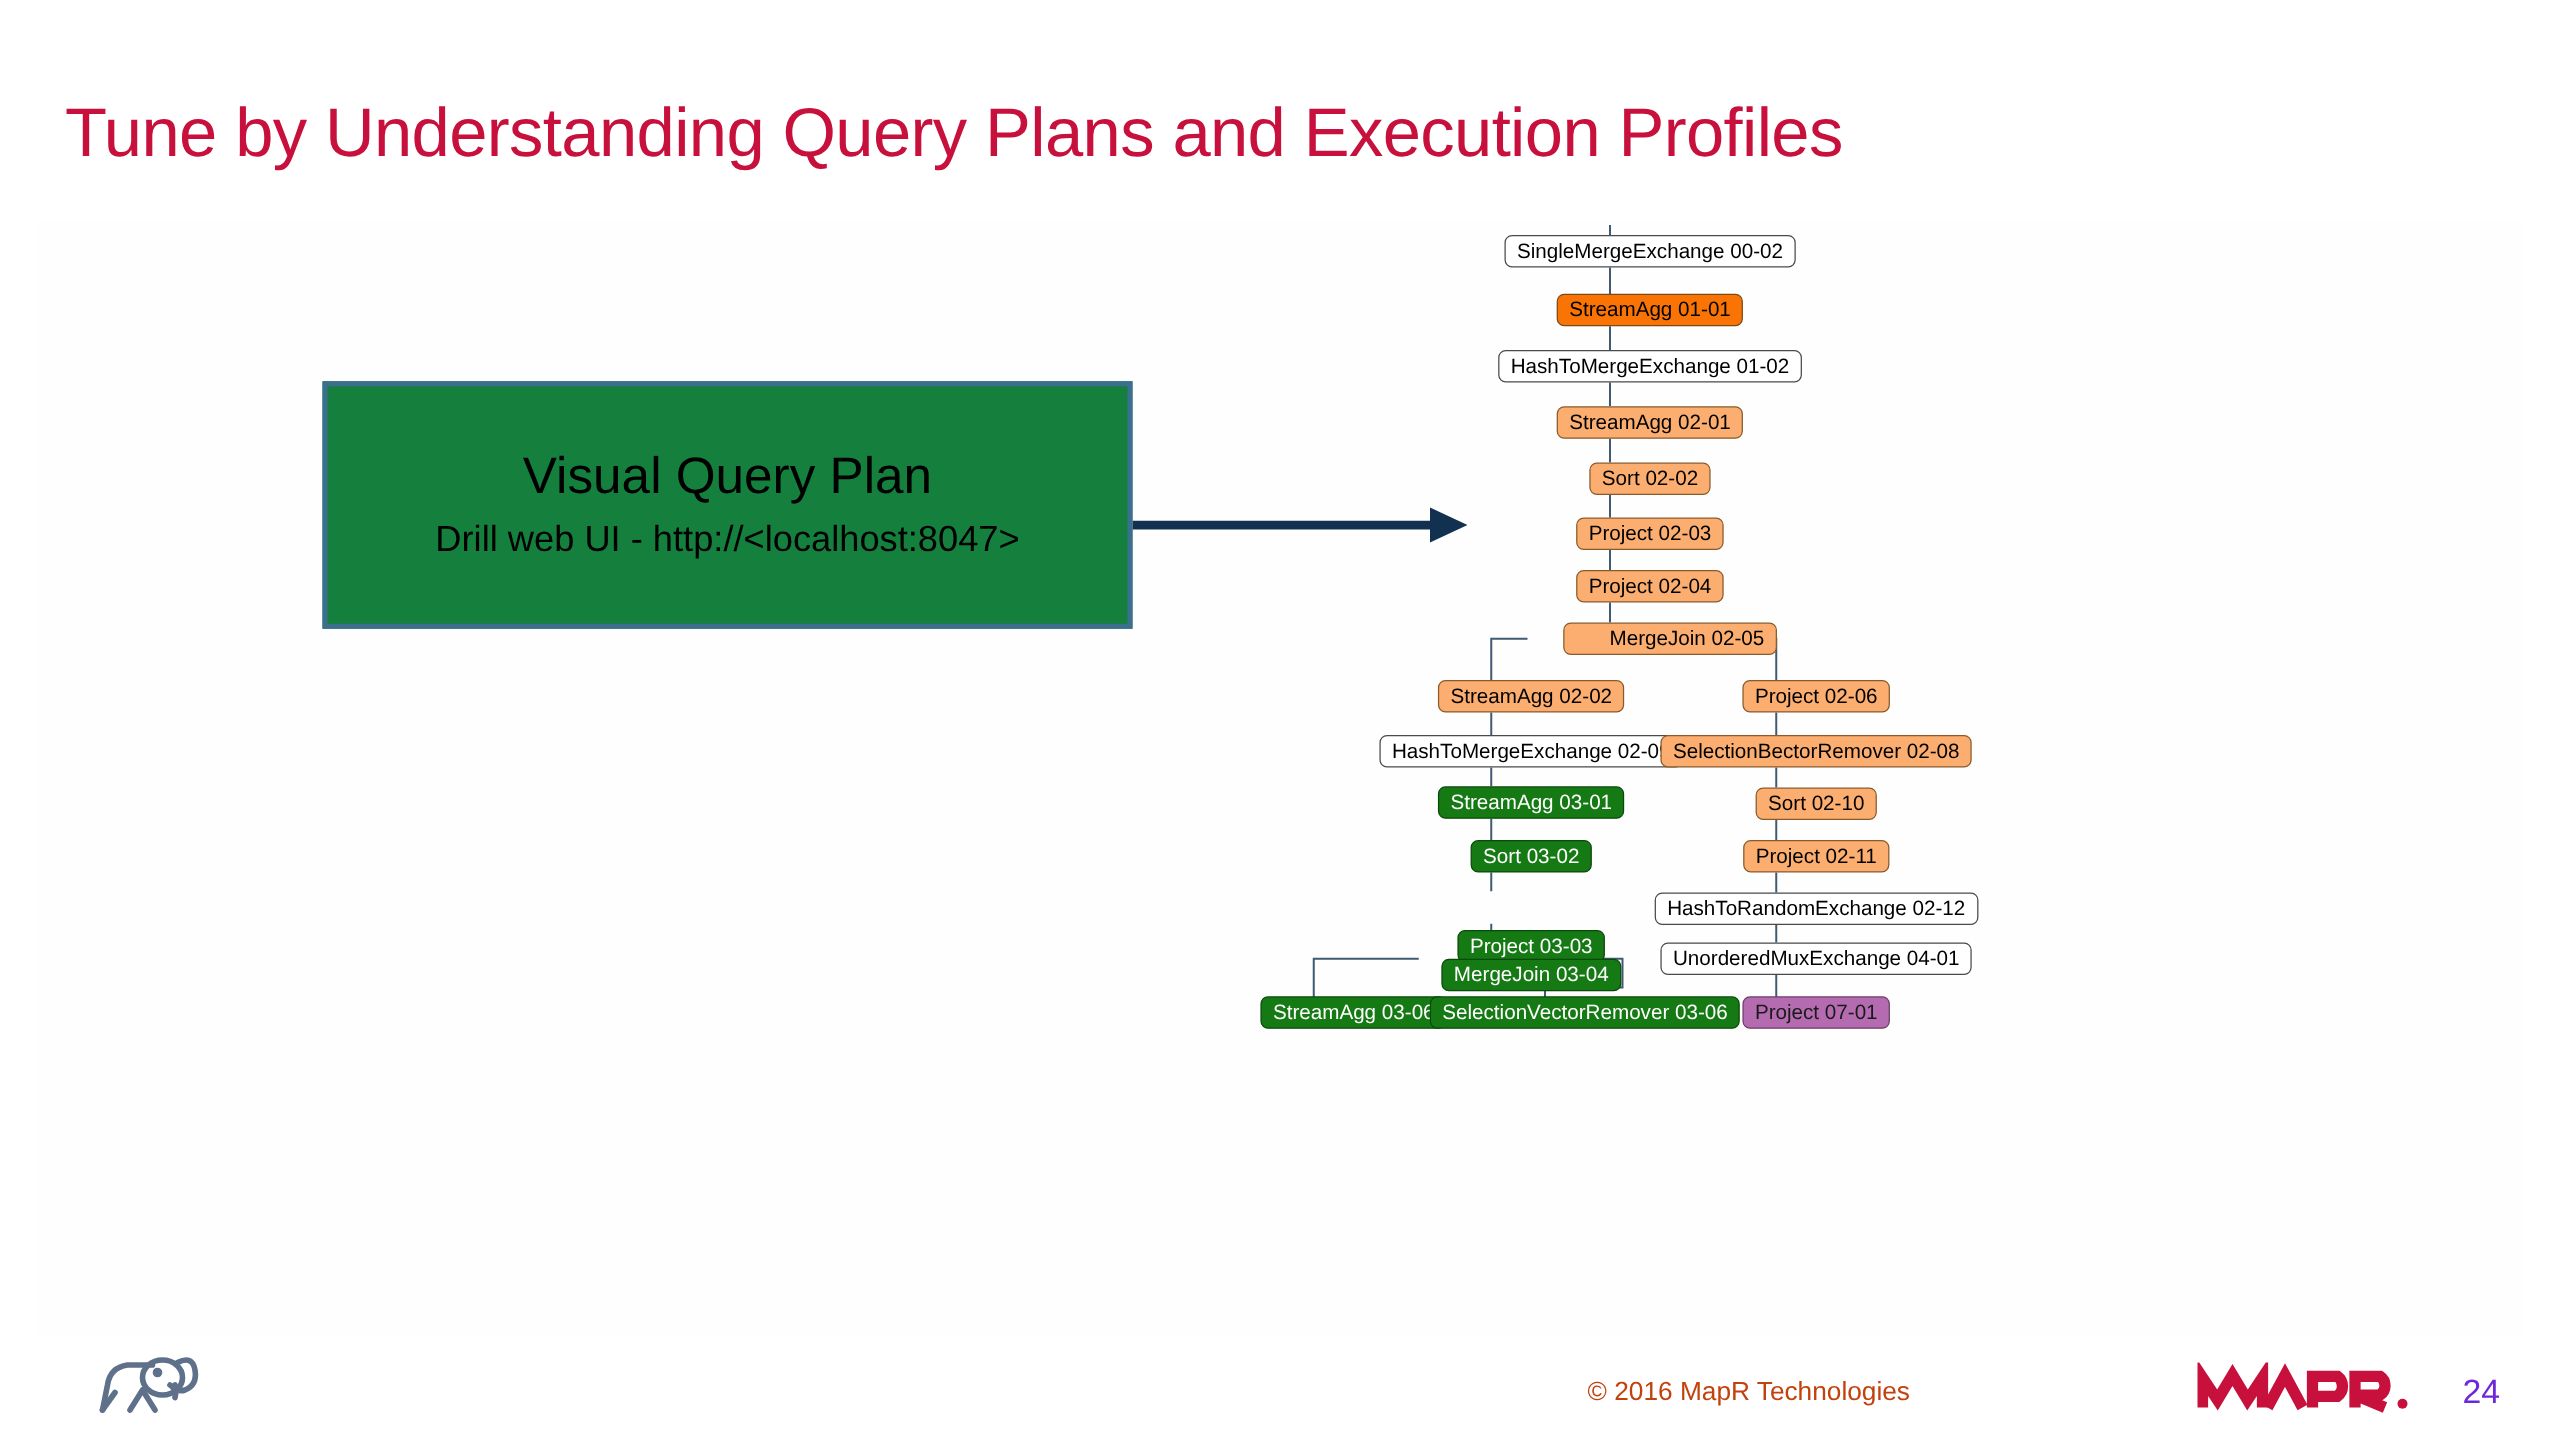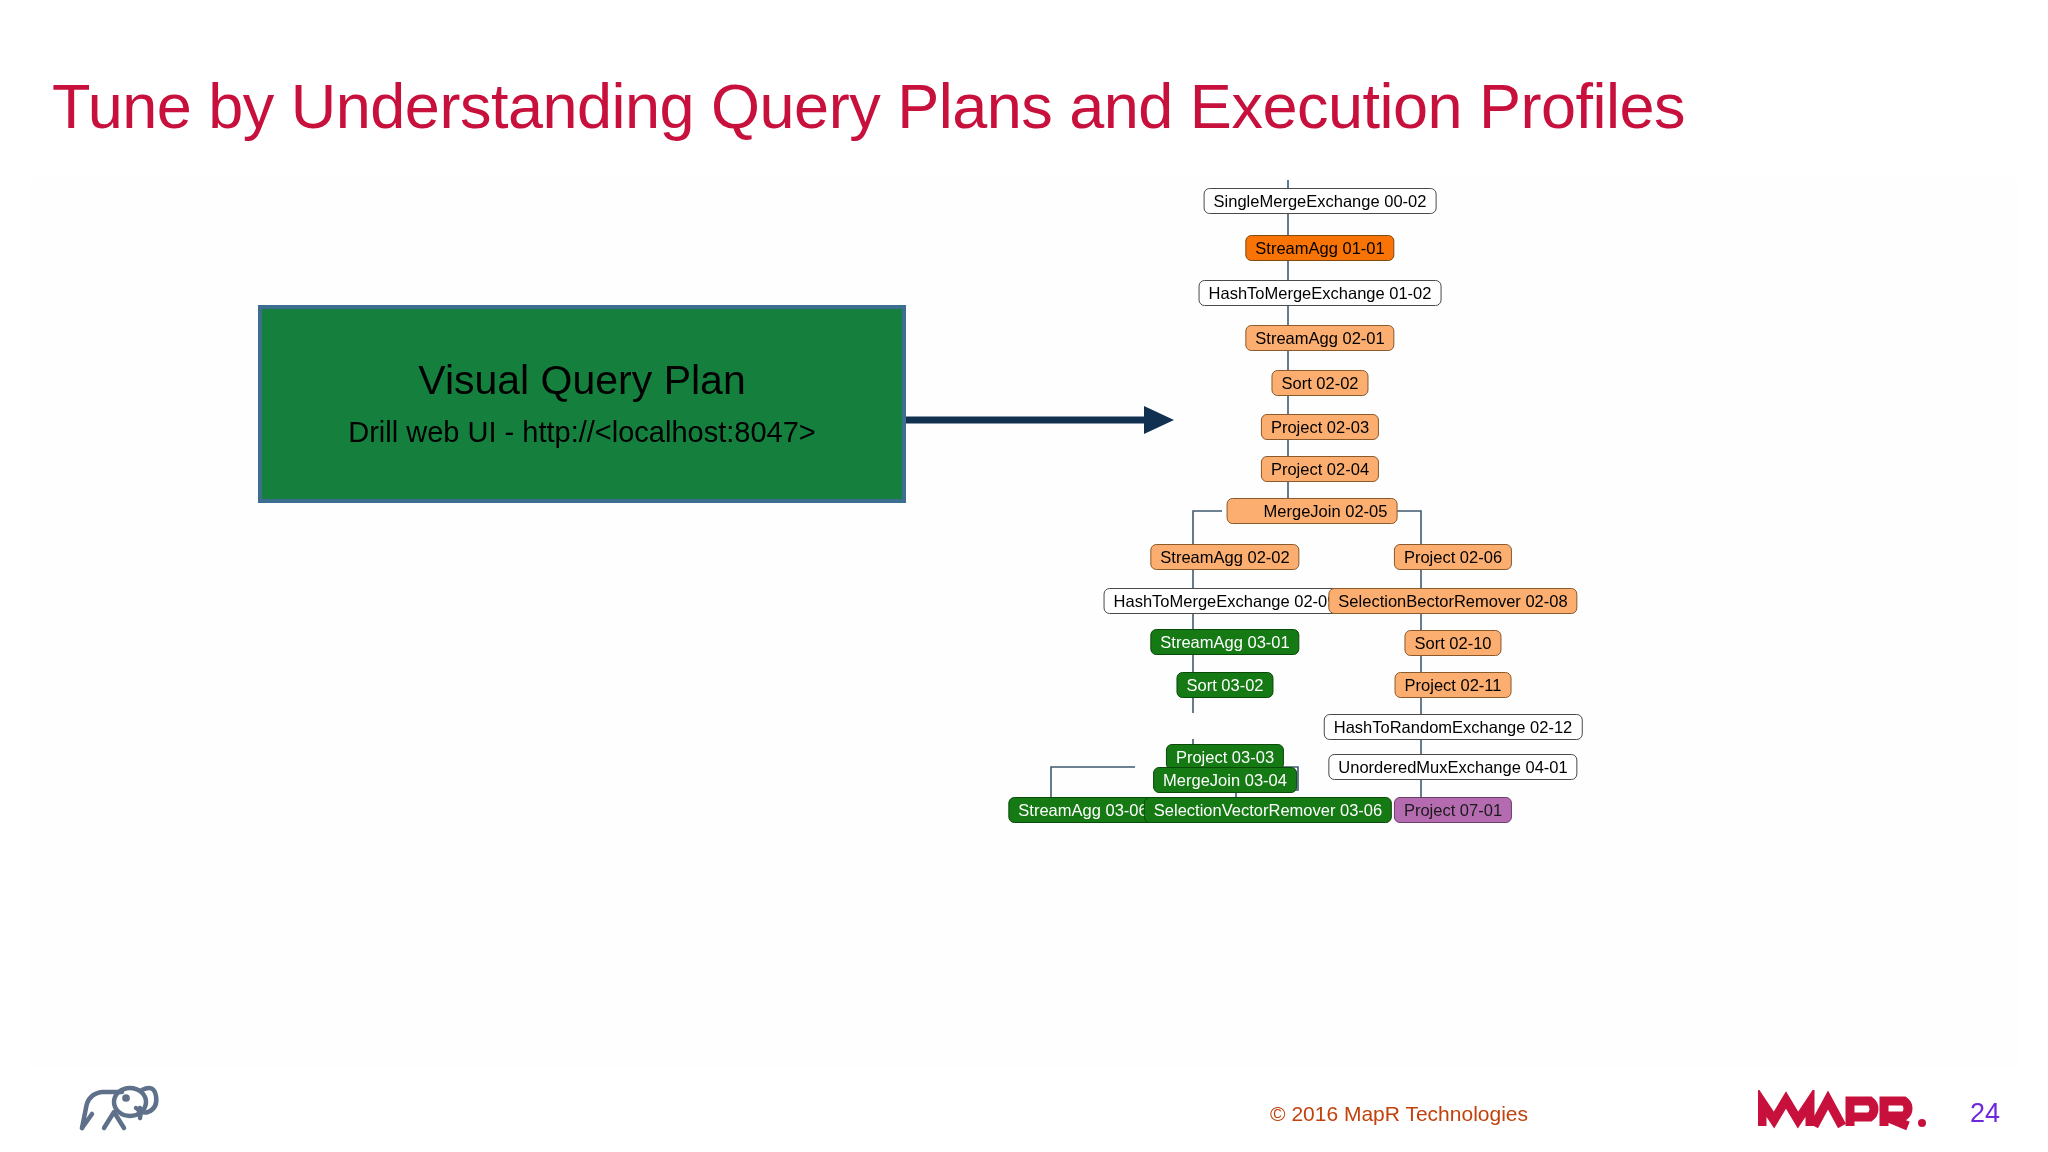--- a/index.html
+++ b/index.html
@@ -26,7 +26,7 @@
     left: 52px;
     top: 68px;
     width: 1900px;
-    font-size: 63px;
+    font-size: 55px;
     line-height: 76px;
     font-weight: 400;
     color: #C8103C;

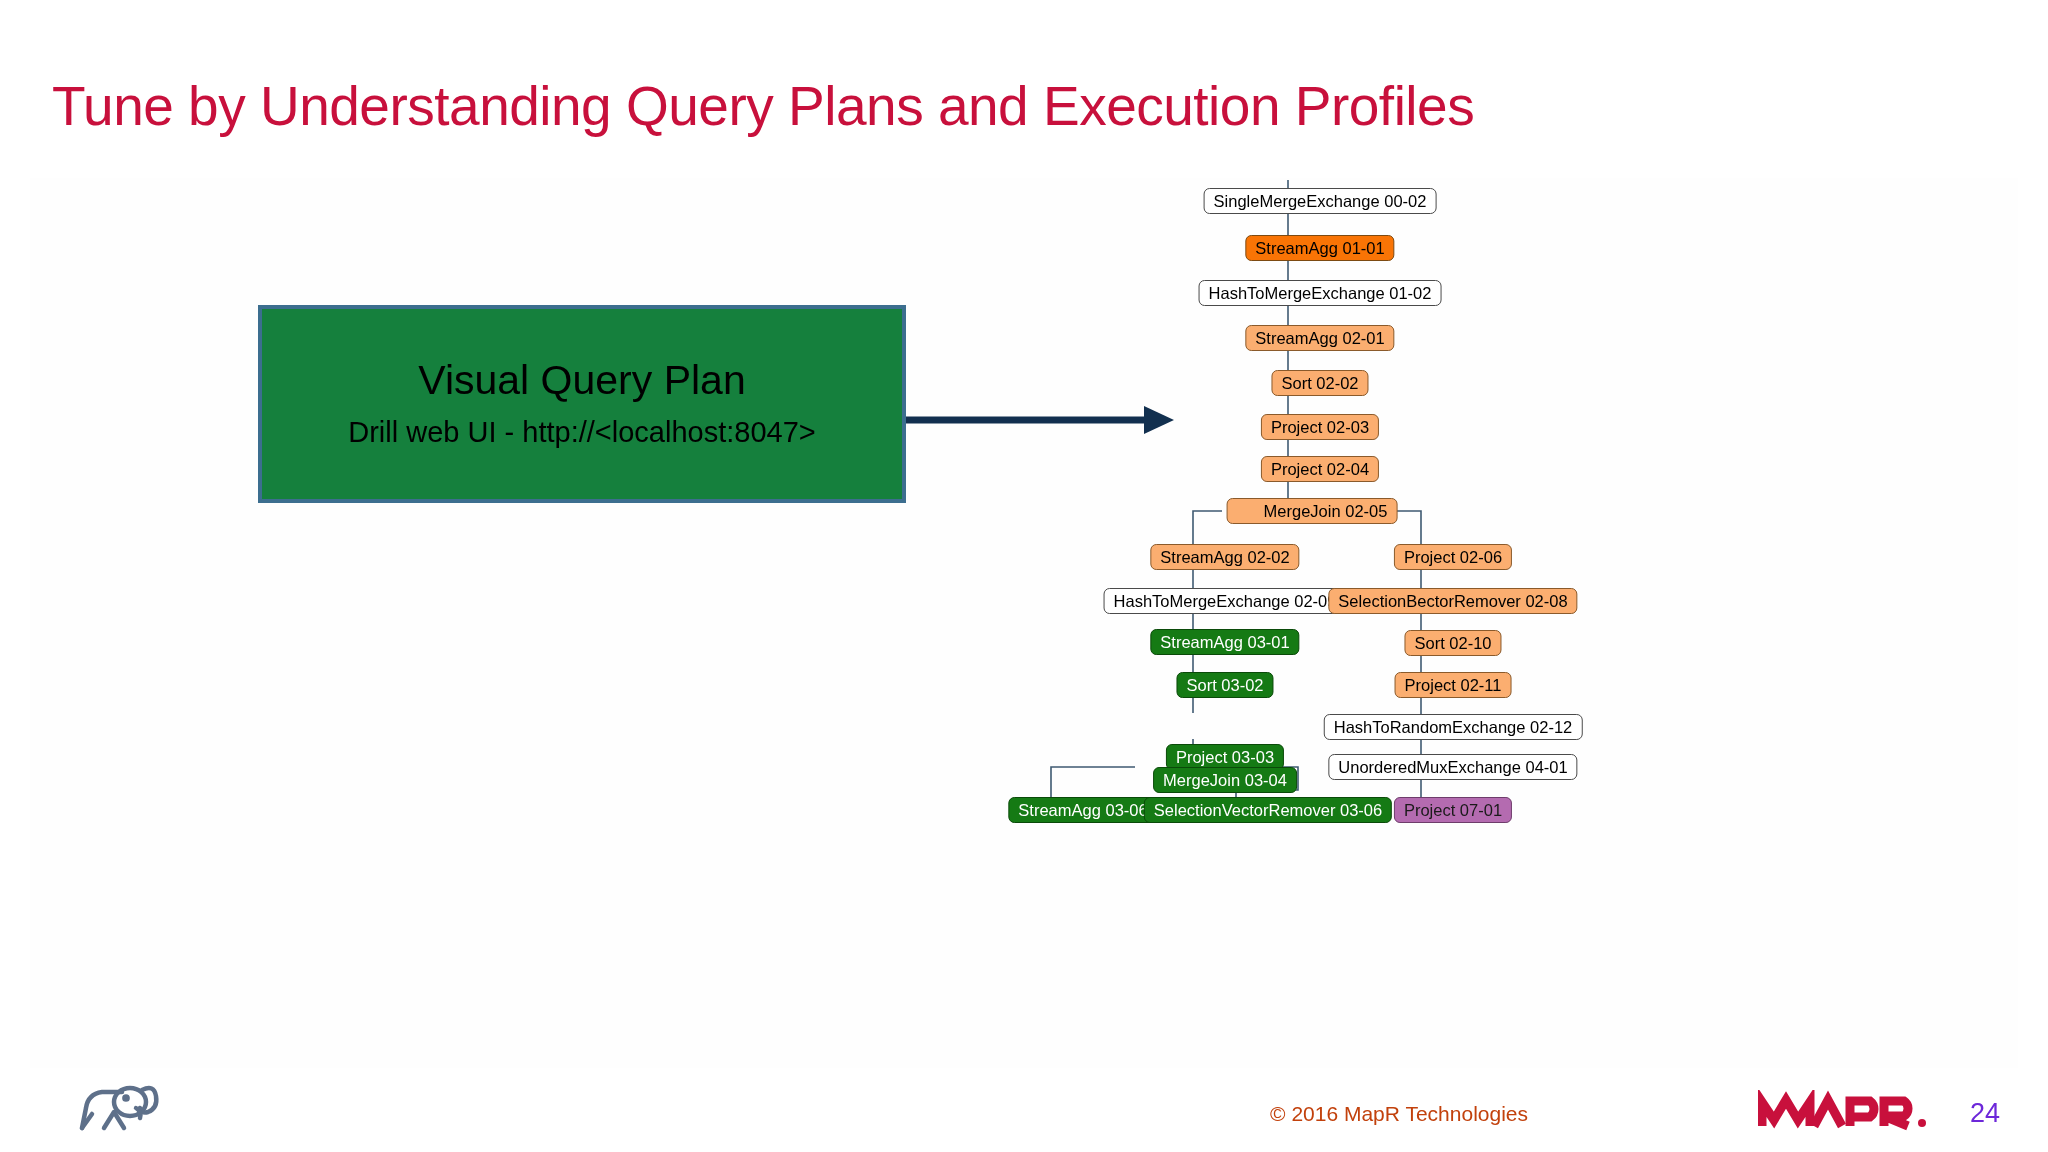--- a/index.html
+++ b/index.html
@@ -212,7 +212,7 @@
       <div class="plan-node peach" style="left: 288px; top: 203px;">Sort 02-02</div>
       <div class="plan-node peach" style="left: 288px; top: 247px;">Project 02-03</div>
       <div class="plan-node peach" style="left: 288px; top: 289px;">Project 02-04</div>
-      <div class="plan-node peach" style="left: 280px; top: 331px; padding-left: 36px;">MergeJoin 02-05</div>
+      <div class="plan-node peach" style="left: 304px; top: 331px; padding-left: 36px;">MergeJoin 02-05</div>
       <div class="plan-node peach" style="left: 193px; top: 377px;">StreamAgg 02-02</div>
       <div class="plan-node white" style="left: 193px; top: 421px;">HashToMergeExchange 02-09</div>
       <div class="plan-node green" style="left: 193px; top: 462px;">StreamAgg 03-01</div>

